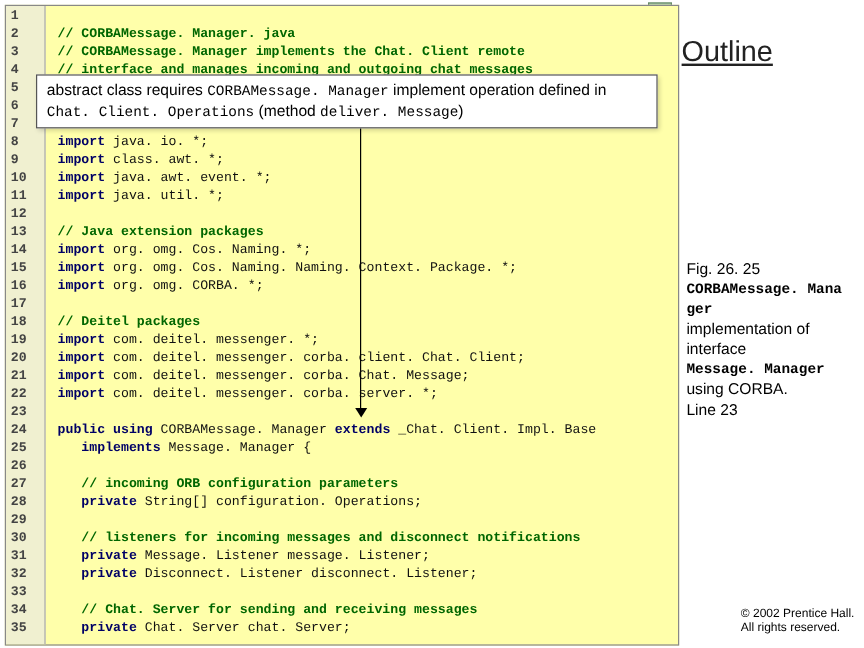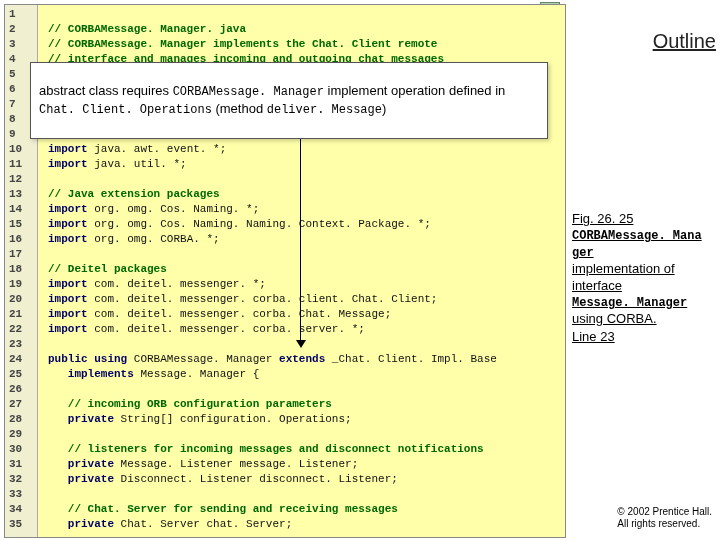--- a/index.html
+++ b/index.html
@@ -84,9 +84,9 @@
     font-size: 13px;
   }
   .outline-title {
-    text-align: right;
+    text-align: left;
     text-decoration: underline;
-    font-size: 20px;
+    font-size: 24px;
     margin-top: 26px;
     color: #222;
   }

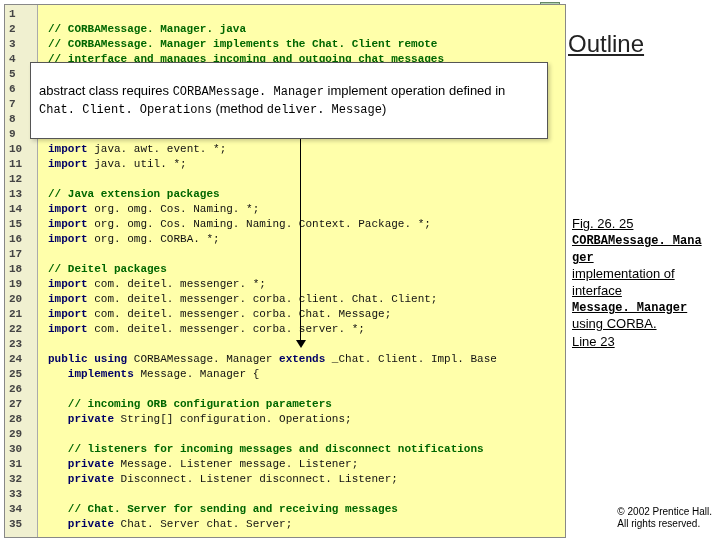--- a/index.html
+++ b/index.html
@@ -50,7 +50,7 @@
     width: 500px;
     background: #fff;
     border: 1px solid #555;
-    padding: 20px 8px;
+    padding: 4px 8px;
     font-family: Arial, sans-serif;
     font-size: 13px;
     line-height: 1.3;

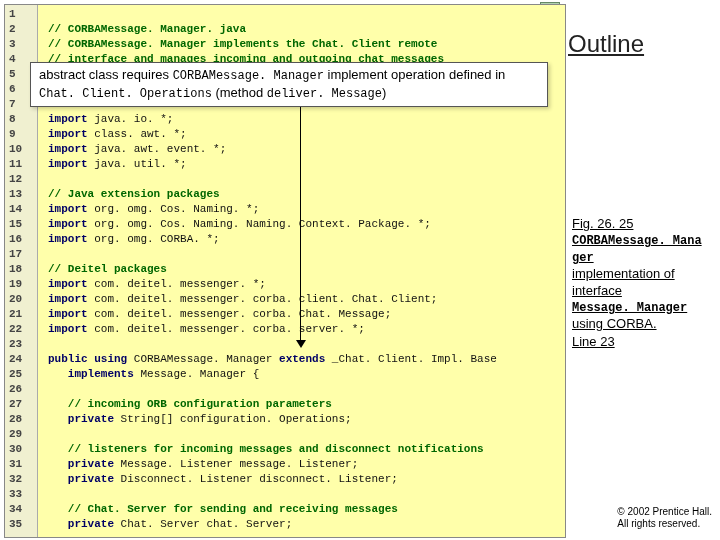--- a/index.html
+++ b/index.html
@@ -94,7 +94,6 @@
     margin-top: 158px;
     padding: 0 4px;
     line-height: 1.25;
-    text-decoration: underline;
   }
   .fig-title { font-weight: normal; }
   .mono { font-family: "Courier New", monospace; font-size: 12px; }

